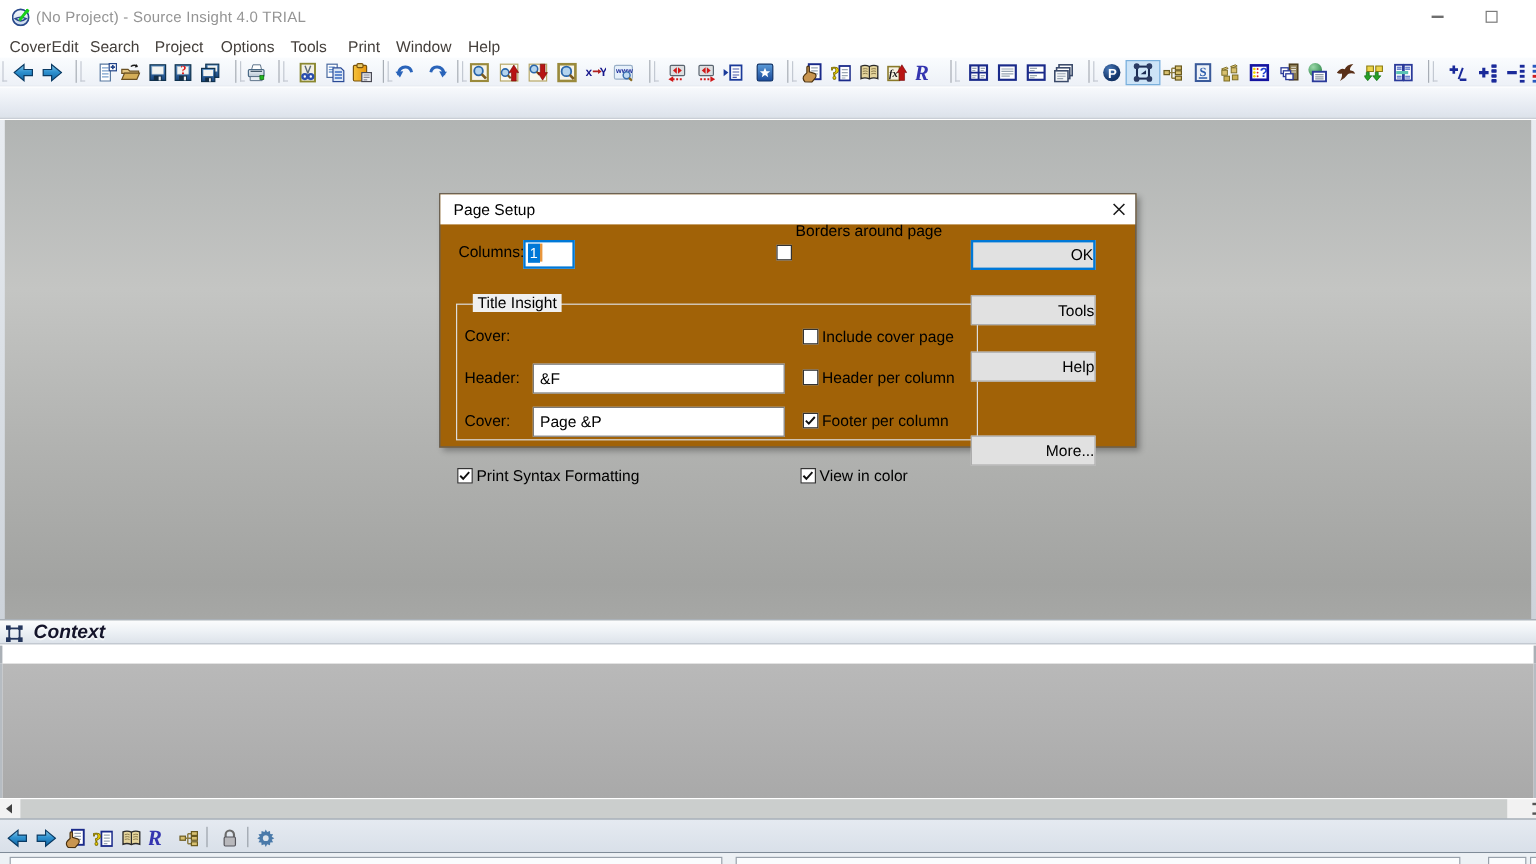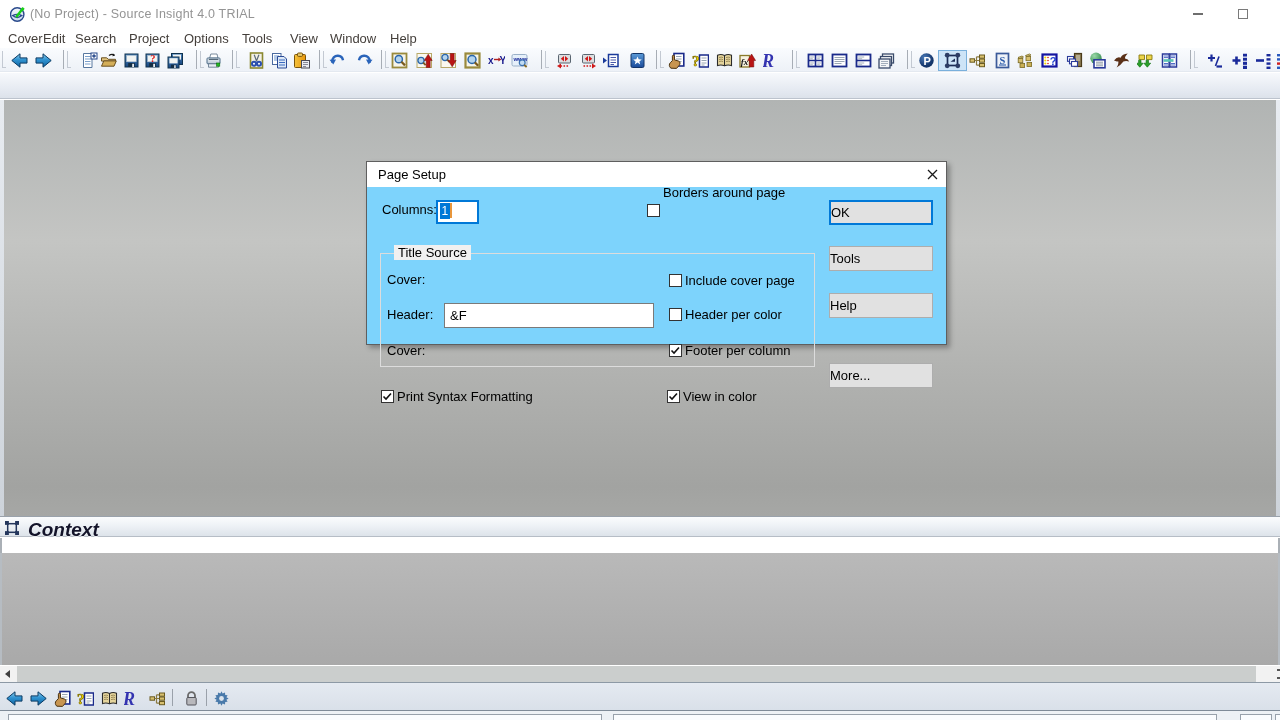--- a/index.html
+++ b/index.html
@@ -79,7 +79,7 @@
  <span style="left:129px">Project</span>
  <span style="left:184px">Options</span>
  <span style="left:242px">Tools</span>
- <span style="left:290px">View</span>
+ <span style="left:290px">Print</span>
  <span style="left:330px">Window</span>
  <span style="left:390px">Help</span>
 </div>

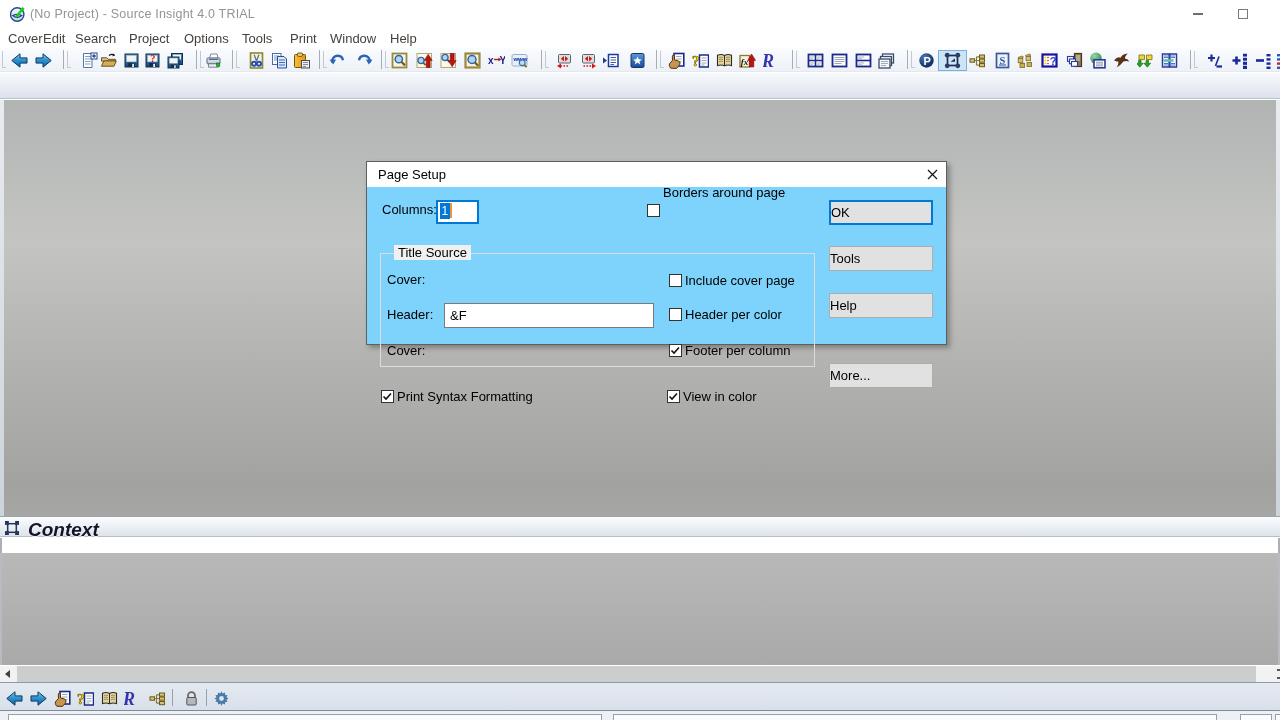--- a/index.html
+++ b/index.html
@@ -42,7 +42,7 @@
 #brow{position:absolute;left:0;top:711px;width:1280px;height:9px;background:#edf1f5}
 .bbox{position:absolute;top:3px;height:10px;background:#fafcfe;border:1px solid #98a1ab}
 
-#dlg{position:absolute;left:366px;top:161px;width:581px;height:184px;background:#7dd3fc;border:1px solid #5f5f5f;box-shadow:3px 3px 5px rgba(0,0,0,.3)}
+#dlg{position:absolute;left:366px;top:161px;width:581px;height:212px;background:#a16207;border:1px solid #5f5f5f;box-shadow:3px 3px 5px rgba(0,0,0,.3)}
 #dlg-title{position:absolute;left:0;top:0;width:100%;height:25px;background:#fff}
 #dlg-title span{position:absolute;left:11px;top:5px;font-size:13px;color:#000}
 #dlg-x{position:absolute;left:560px;top:7px;width:11px;height:11px}

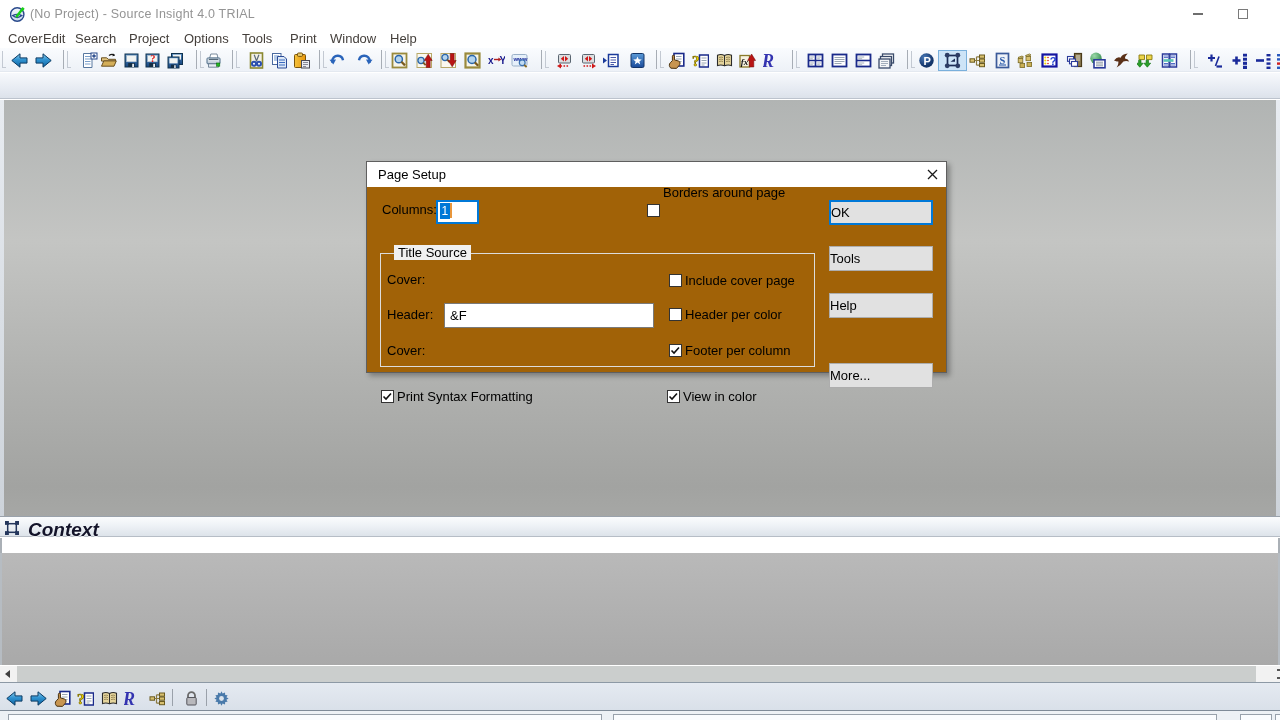--- a/index.html
+++ b/index.html
@@ -47,7 +47,7 @@
 #dlg-title span{position:absolute;left:11px;top:5px;font-size:13px;color:#000}
 #dlg-x{position:absolute;left:560px;top:7px;width:11px;height:11px}
 .lbl{position:absolute;font-size:13px;color:#000;white-space:nowrap}
-.btn{position:absolute;left:462px;width:104px;height:25px;background:#e1e1e1;border:1px solid #adadad;font-size:13px;color:#000;text-align:left;line-height:23px}
+.btn{position:absolute;left:442px;width:104px;height:25px;background:#e1e1e1;border:1px solid #adadad;font-size:13px;color:#000;text-align:right;line-height:23px}
 .inp{position:absolute;background:#fff;border:1px solid #7a7a7a;font-size:13px;color:#000;line-height:23px;padding-left:5px;white-space:pre}
 .cb{position:absolute;width:13px;height:13px;background:#fff;border:1px solid #333}
 .cb svg{position:absolute;left:0;top:0}

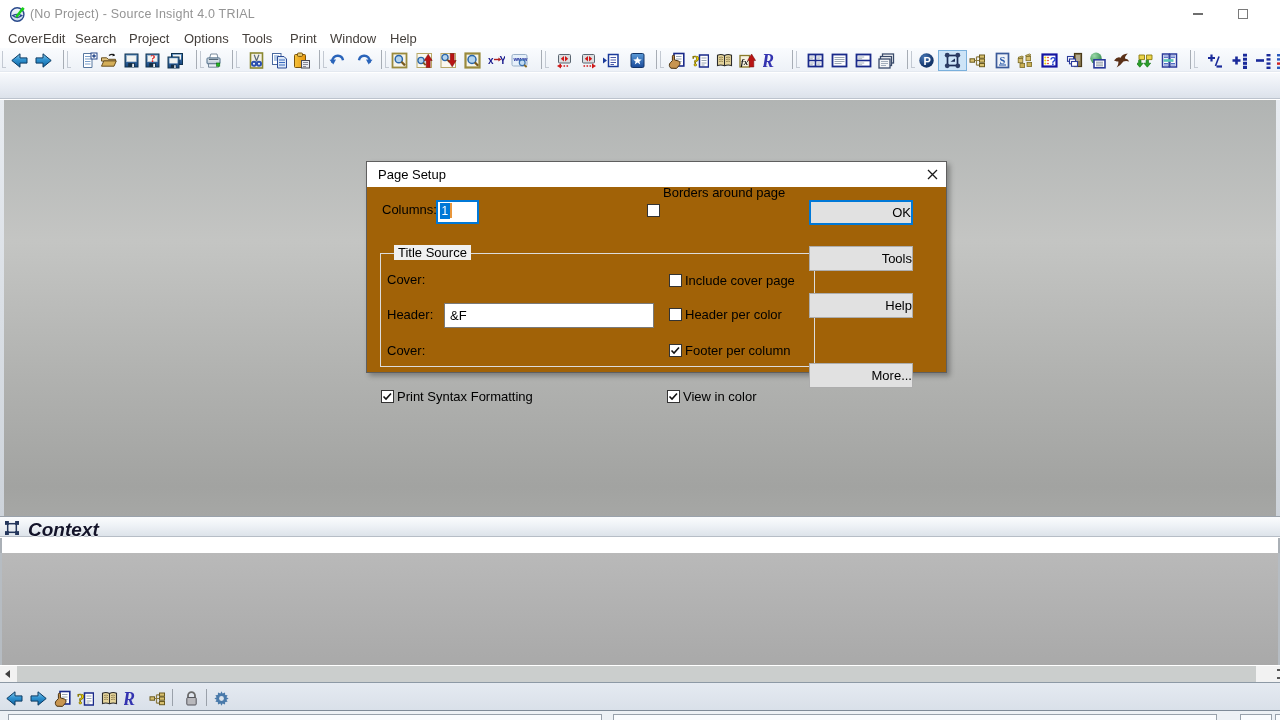--- a/index.html
+++ b/index.html
@@ -496,7 +496,7 @@
  <div class="lbl" style="left:296px;top:23px">Borders around page</div>
  <div class="btn" style="top:38px;border:2px solid #0078d7;line-height:21px">OK</div>
  <div id="grp">
-      <span style="position:absolute;left:13px;top:-9px;background:#f0f0f0;padding:0 4px;font-size:13px">Title Source</span>
+      <span style="position:absolute;left:13px;top:-9px;background:#f0f0f0;padding:0 4px;font-size:13px">Title Insight</span>
     </div>
  <div class="lbl" style="left:20px;top:110px">Cover:</div>
  <div class="cb" style="left:302px;top:112px"></div>

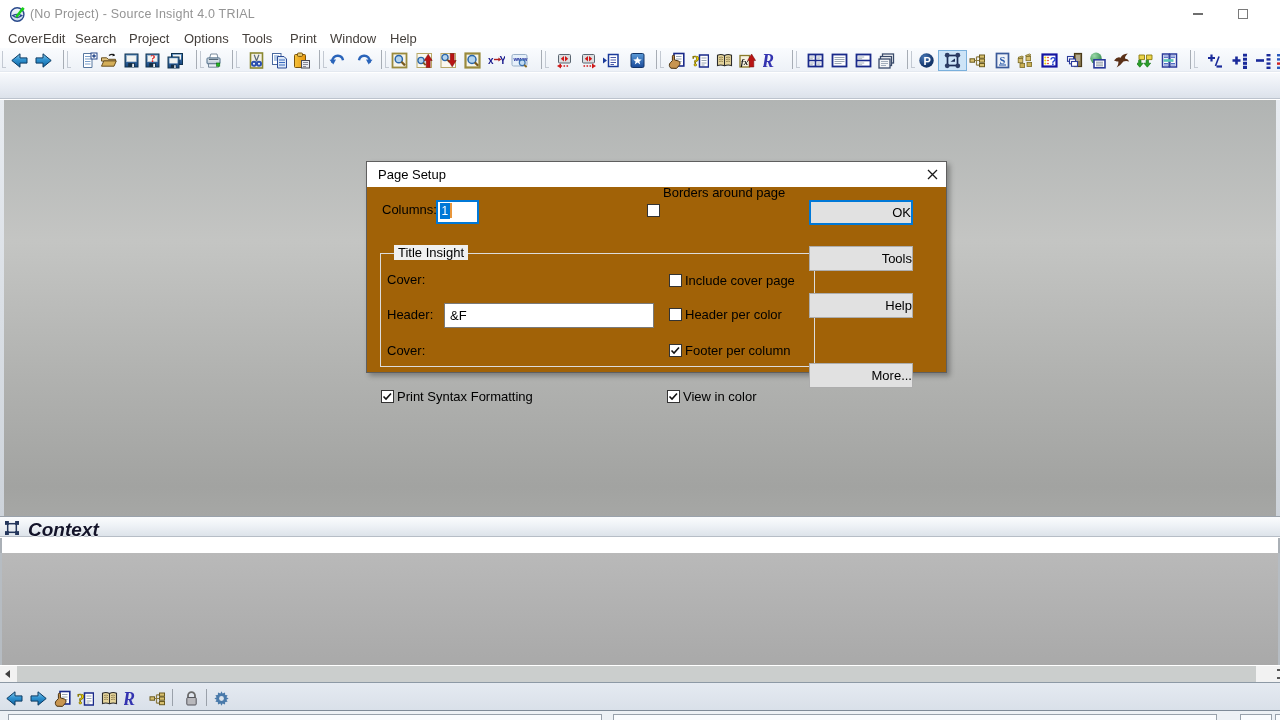--- a/index.html
+++ b/index.html
@@ -504,7 +504,7 @@
  <div class="lbl" style="left:20px;top:145px">Header:</div>
  <div class="inp" style="left:77px;top:141px;width:210px;height:25px">&amp;F</div>
  <div class="cb" style="left:302px;top:146px"></div>
- <div class="lbl" style="left:318px;top:145px">Header per color</div>
+ <div class="lbl" style="left:318px;top:145px">Header per column</div>
  <div class="lbl" style="left:20px;top:181px">Cover:</div>
  <div class="cb" style="left:302px;top:182px">
       <svg width="13" height="13" viewBox="0 0 13 13" style="position:absolute;left:-1px;top:-1px">

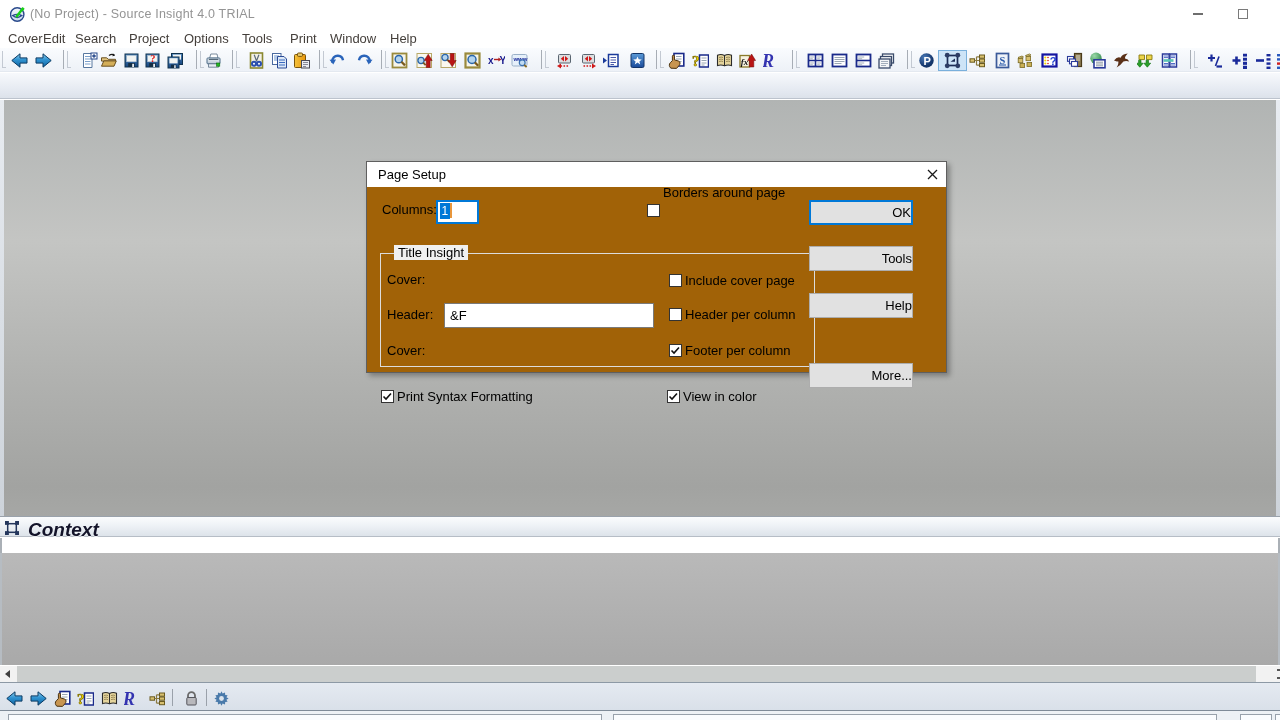--- a/index.html
+++ b/index.html
@@ -506,6 +506,7 @@
  <div class="cb" style="left:302px;top:146px"></div>
  <div class="lbl" style="left:318px;top:145px">Header per column</div>
  <div class="lbl" style="left:20px;top:181px">Cover:</div>
+ <div class="inp" style="left:77px;top:177px;width:210px;height:25px">Page &amp;P</div>
  <div class="cb" style="left:302px;top:182px">
       <svg width="13" height="13" viewBox="0 0 13 13" style="position:absolute;left:-1px;top:-1px">
         <path d="M2.5 6.5 L5 9 L10 3.5" fill="none" stroke="#111" stroke-width="1.6"></path>

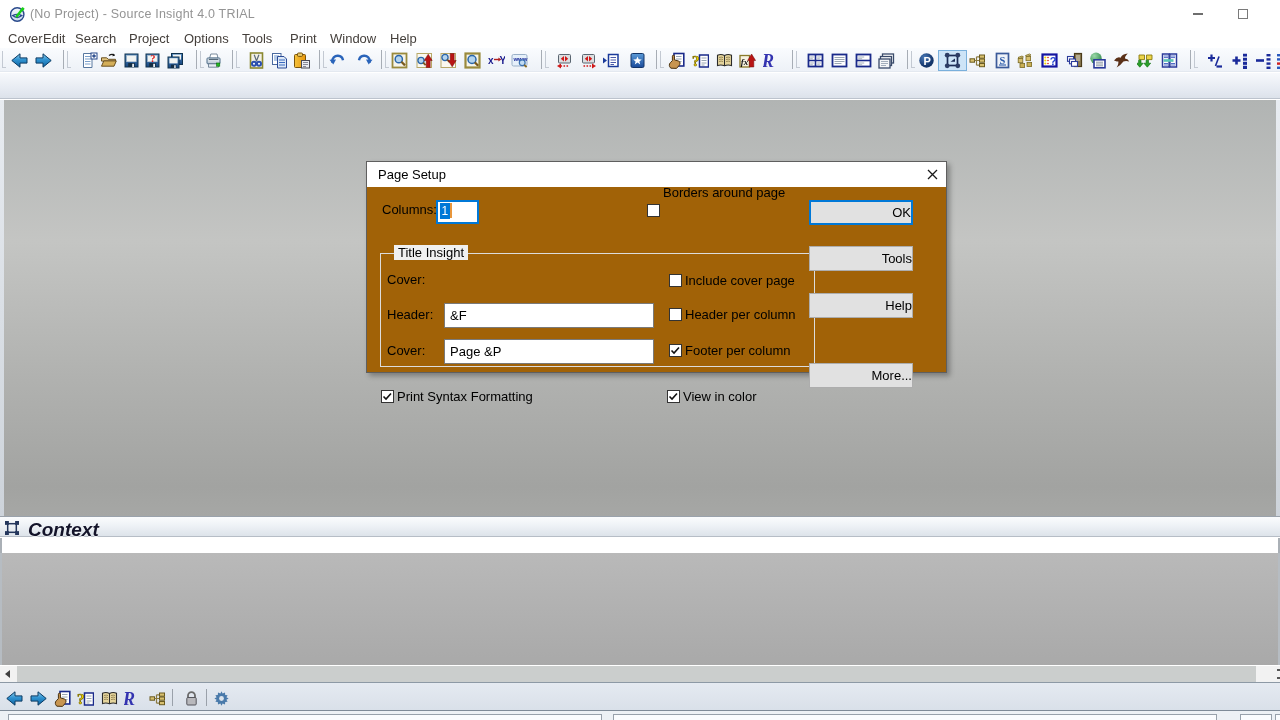--- a/index.html
+++ b/index.html
@@ -27,7 +27,7 @@
 #client-r{position:absolute;left:1276px;top:100px;width:4px;height:416px;background:linear-gradient(180deg,#e8ecf1,#cdd3da)}
 
 #ctxbar{position:absolute;left:0;top:516px;width:1280px;height:21px;background:linear-gradient(180deg,#fbfcfd 0%,#eef2f6 45%,#dde3ea 100%);border-top:1px solid #9aa2ab;border-bottom:1px solid #b6bdc6}
-#ctxbar b{position:absolute;left:28px;top:2px;font-size:19px;font-style:italic;color:#14142a;text-shadow:0 1px 0 rgba(255,255,255,.7)}
+#ctxbar b{position:absolute;left:28px;top:2px;font-size:16px;font-style:italic;color:#14142a;text-shadow:0 1px 0 rgba(255,255,255,.7)}
 #ctxwhite{position:absolute;left:0;top:538px;width:1280px;height:15px;background:#fff;border-left:2px solid #aab0b6;border-right:2px solid #aab0b6}
 #ctxgray{position:absolute;left:0;top:553px;width:1280px;height:112px;background:linear-gradient(180deg,#b9b9b9,#a9a9a9);border-left:2px solid #b6bcc2;border-right:2px solid #b6bcc2}
 

